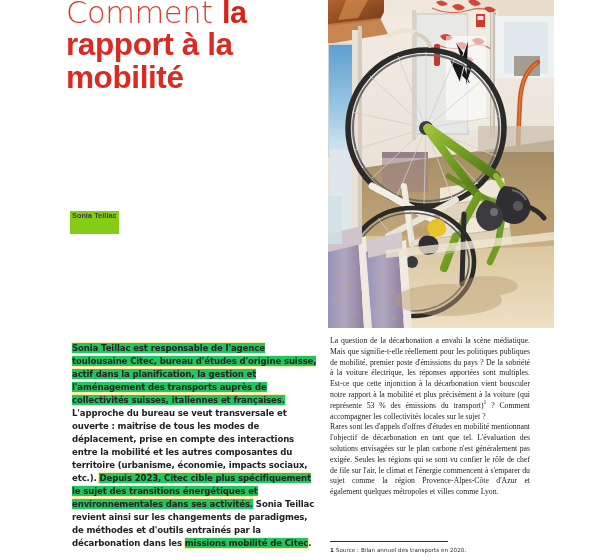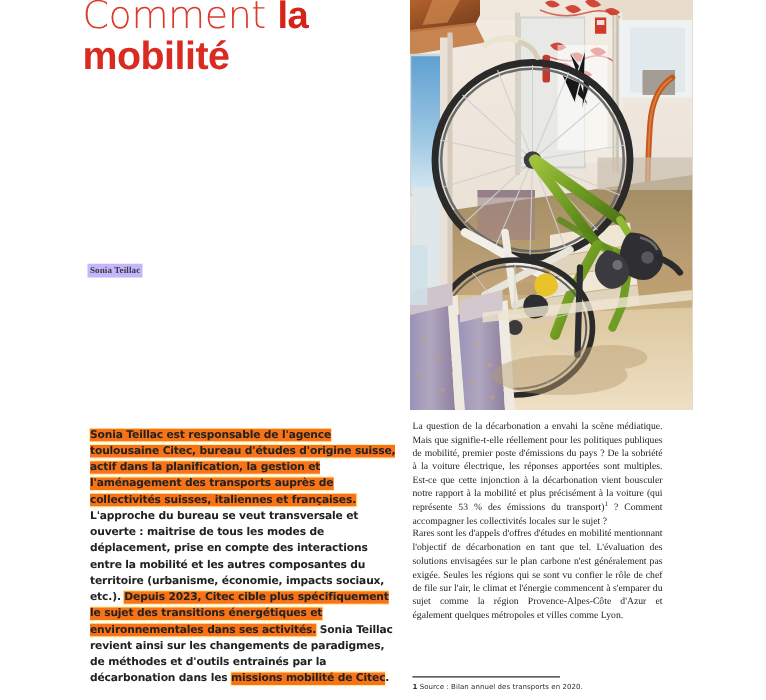--- a/index.html
+++ b/index.html
@@ -146,6 +146,7 @@
 
   <div class="headline">
     <span class="hl-line hl-l1"><span class="w-light">Comment </span><span class="w-bold">la</span></span>
+    <span class="hl-line hl-l4 w-bold">rapport à la</span>
     <span class="hl-line hl-l5 w-bold">mobilité</span>
   </div>
 

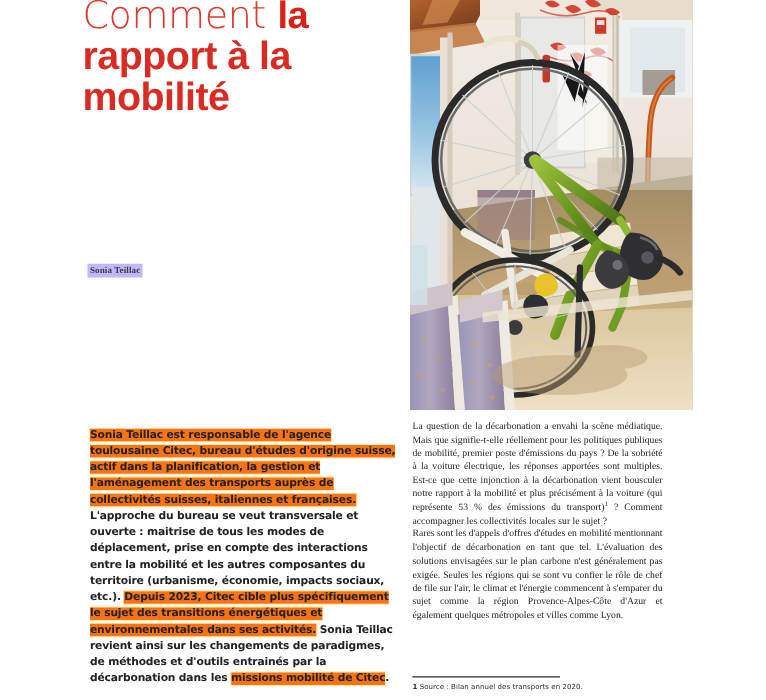--- a/index.html
+++ b/index.html
@@ -61,11 +61,10 @@
     font-size: 7.2px;
     font-weight: 700;
     color: #3b3b3b;
-    background: #c4b5fd;
-    padding: 1px 2px 1px 2px;
+    background: #84cc16;
+    padding: 1px 2px 13px 2px;
     letter-spacing: 0.1px;
     line-height: 1.2;
-    font-family: Liberation Serif, serif;
   }
 
   

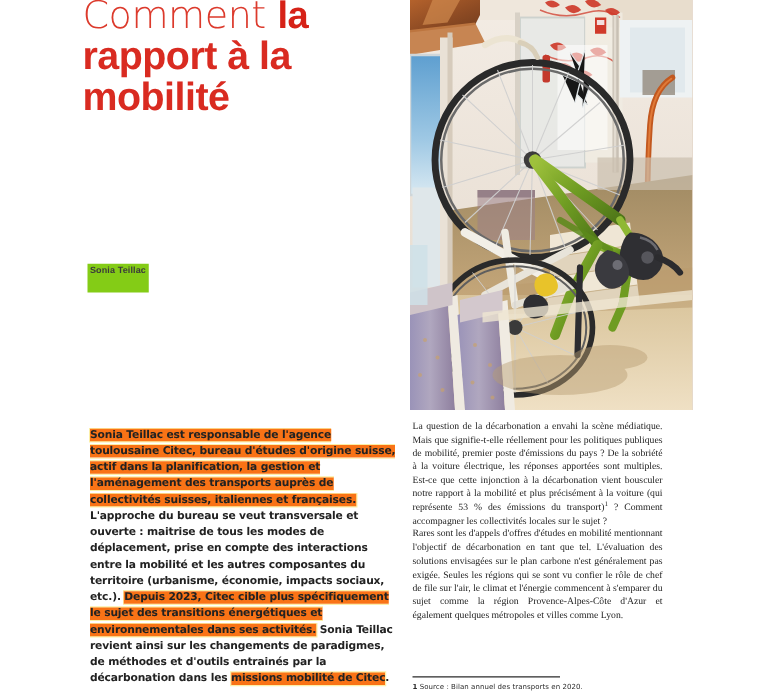--- a/index.html
+++ b/index.html
@@ -94,7 +94,7 @@
   }
   .col-left p { margin: 0; }
   .hl {
-    background: #f97316;
+    background: #22c55e;
     box-shadow: 0 0 0 1px #FCEFA8;
   }
 

